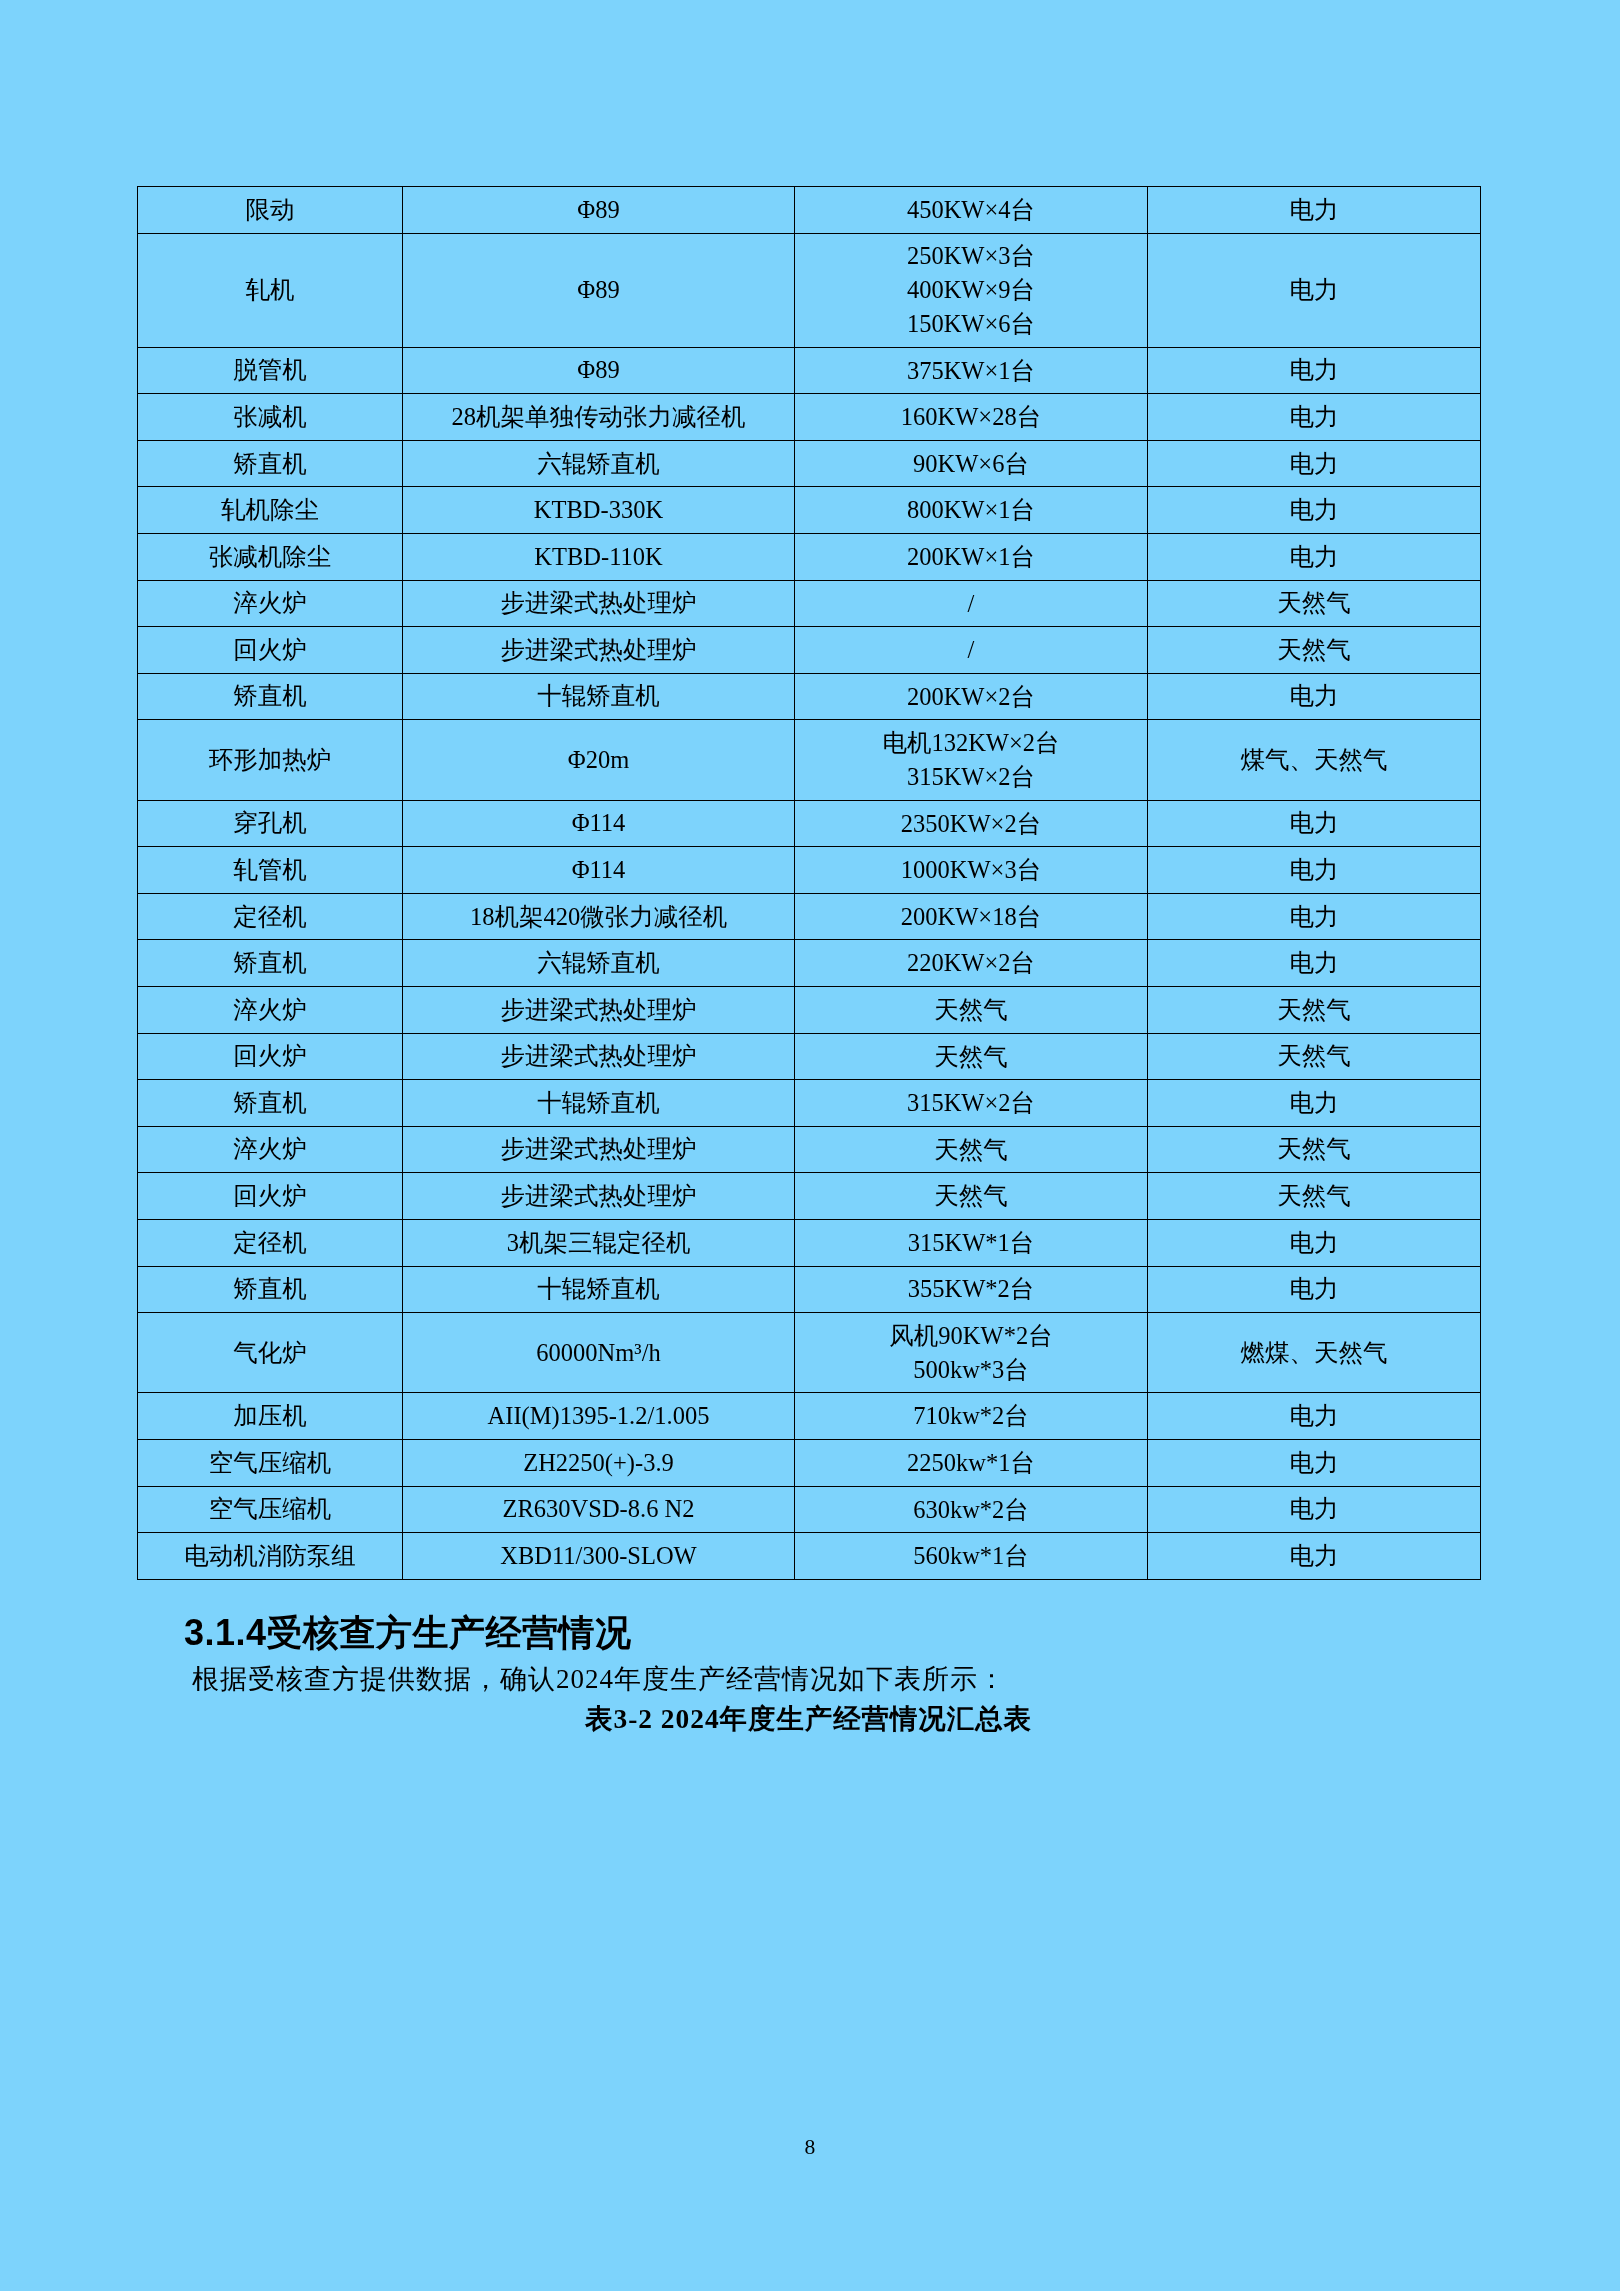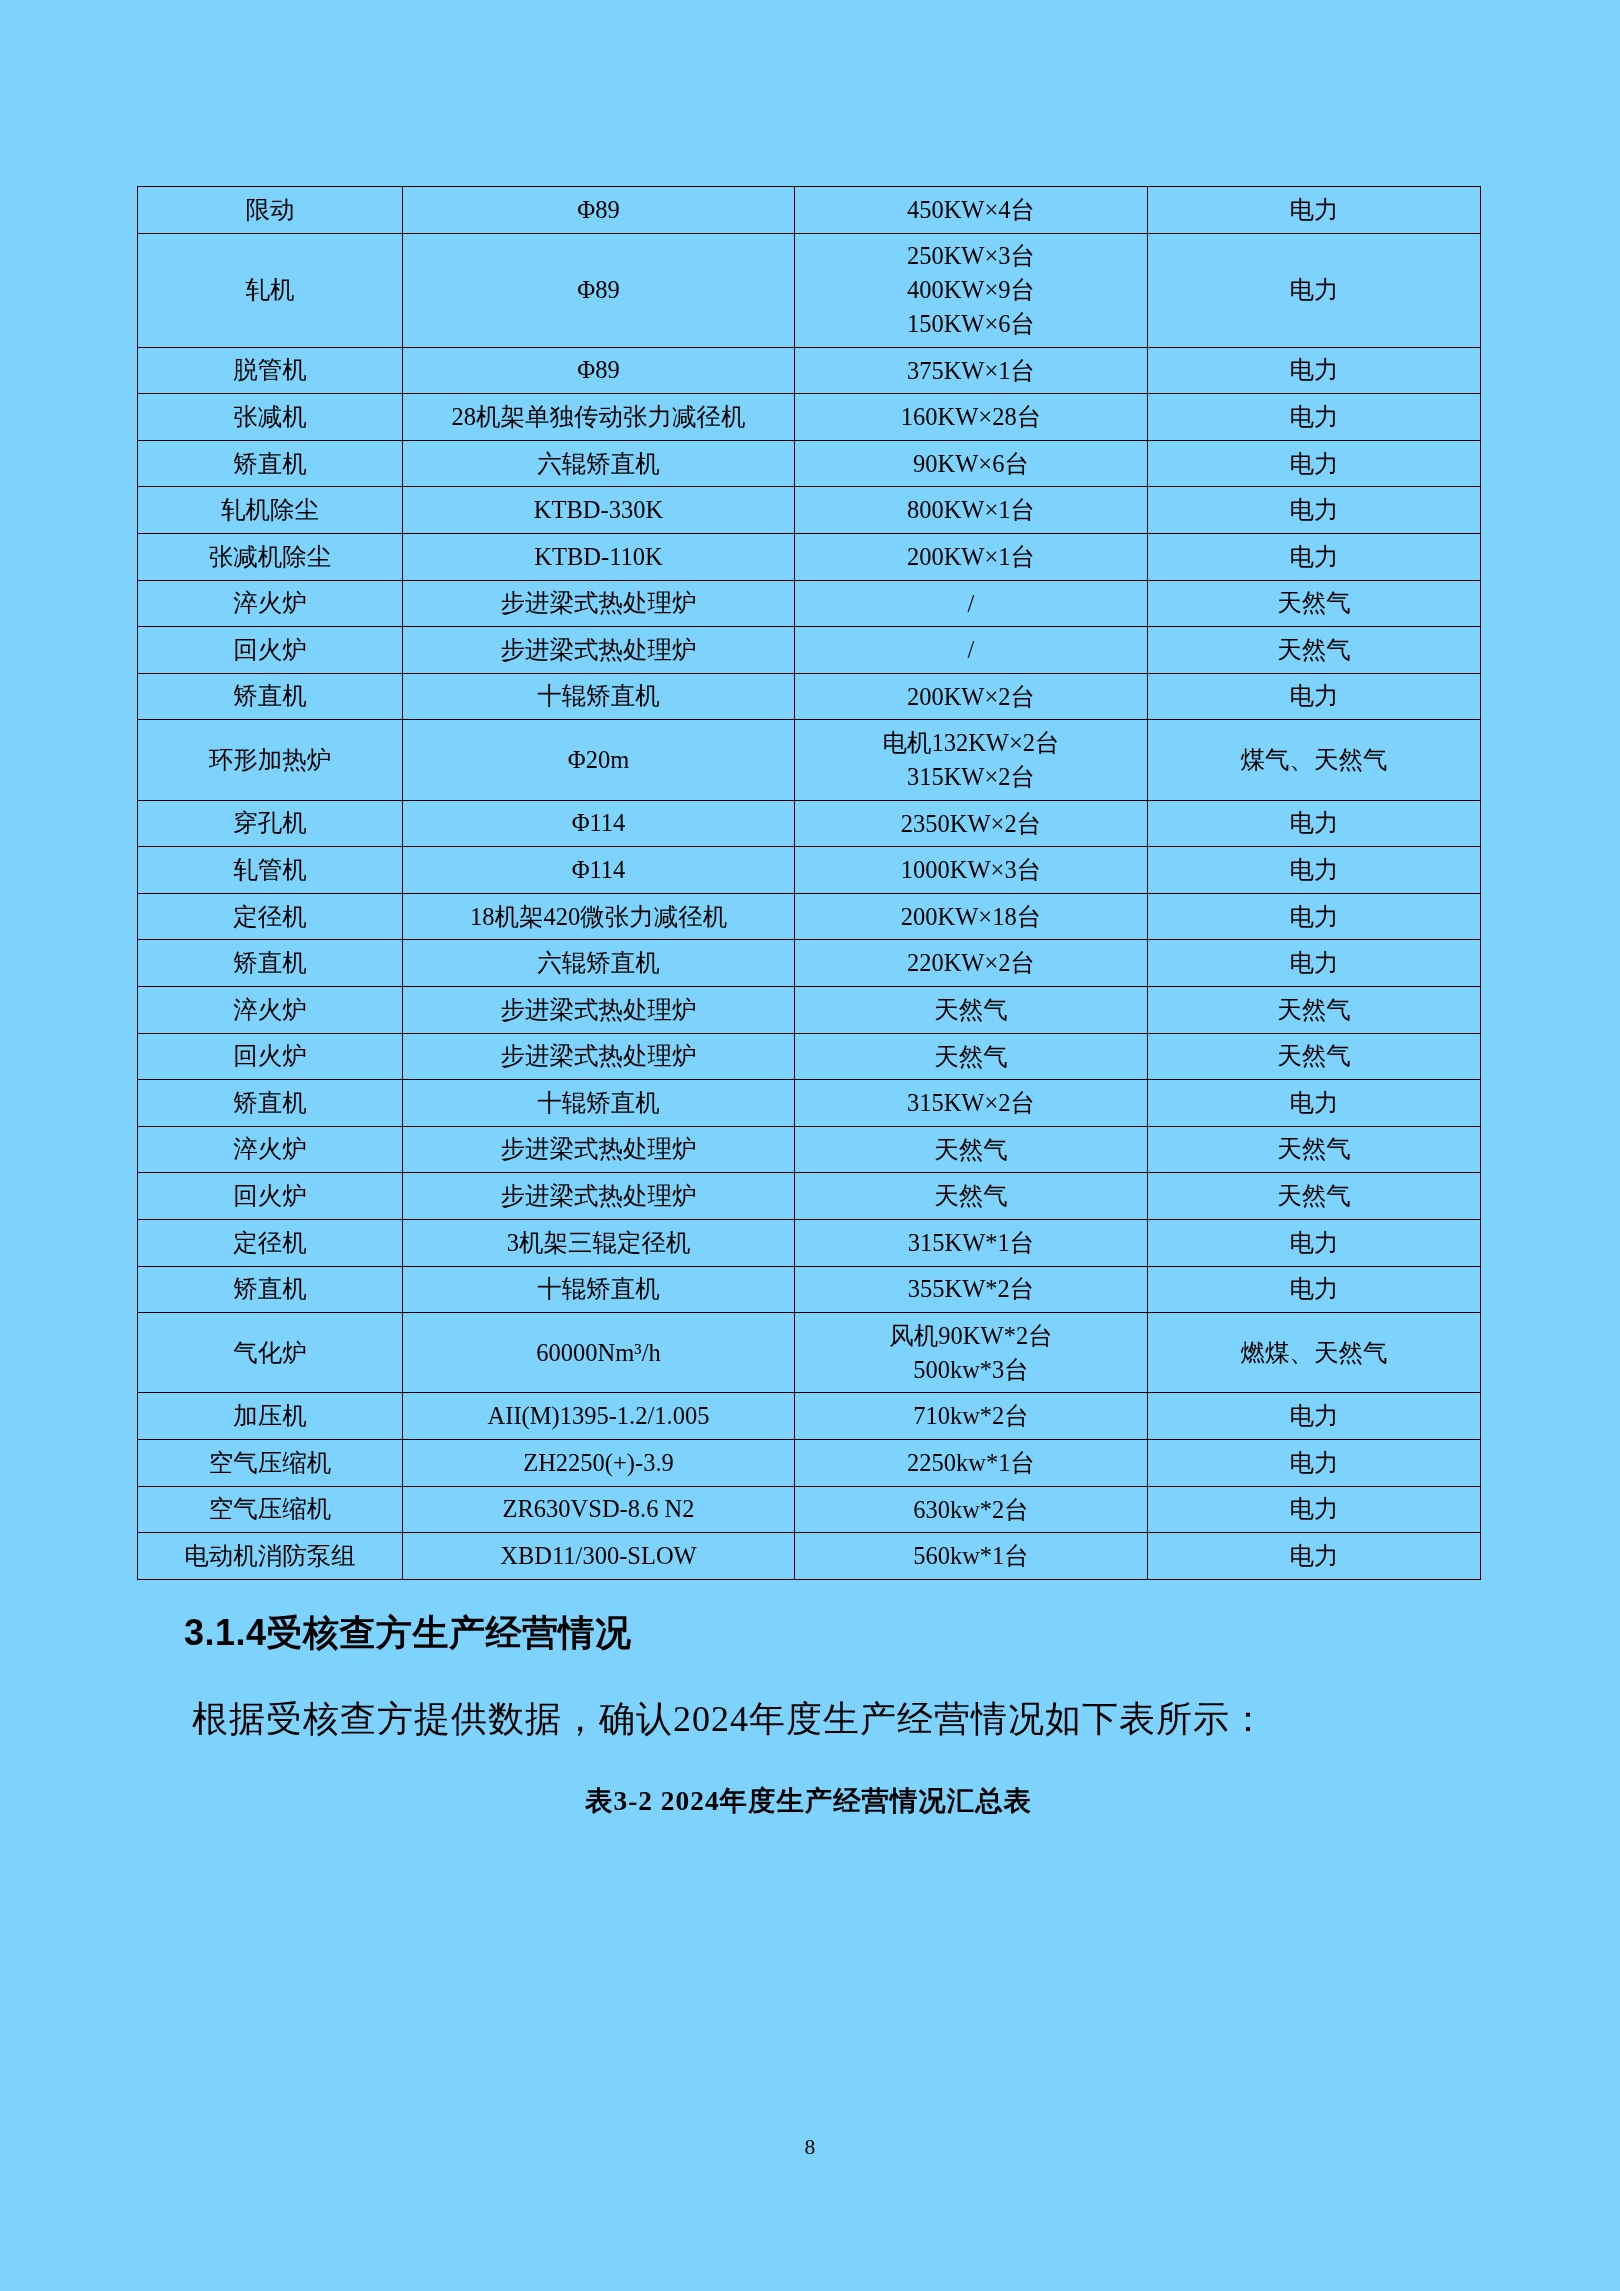--- a/index.html
+++ b/index.html
@@ -65,8 +65,7 @@
     letter-spacing: 0.5px;
   }
   .para-body {
-    margin-top: 33px;
-    font-size: 36px;
+    font-size: 27px;
     text-indent: 55px;
     letter-spacing: 1px;
     line-height: 1.6;

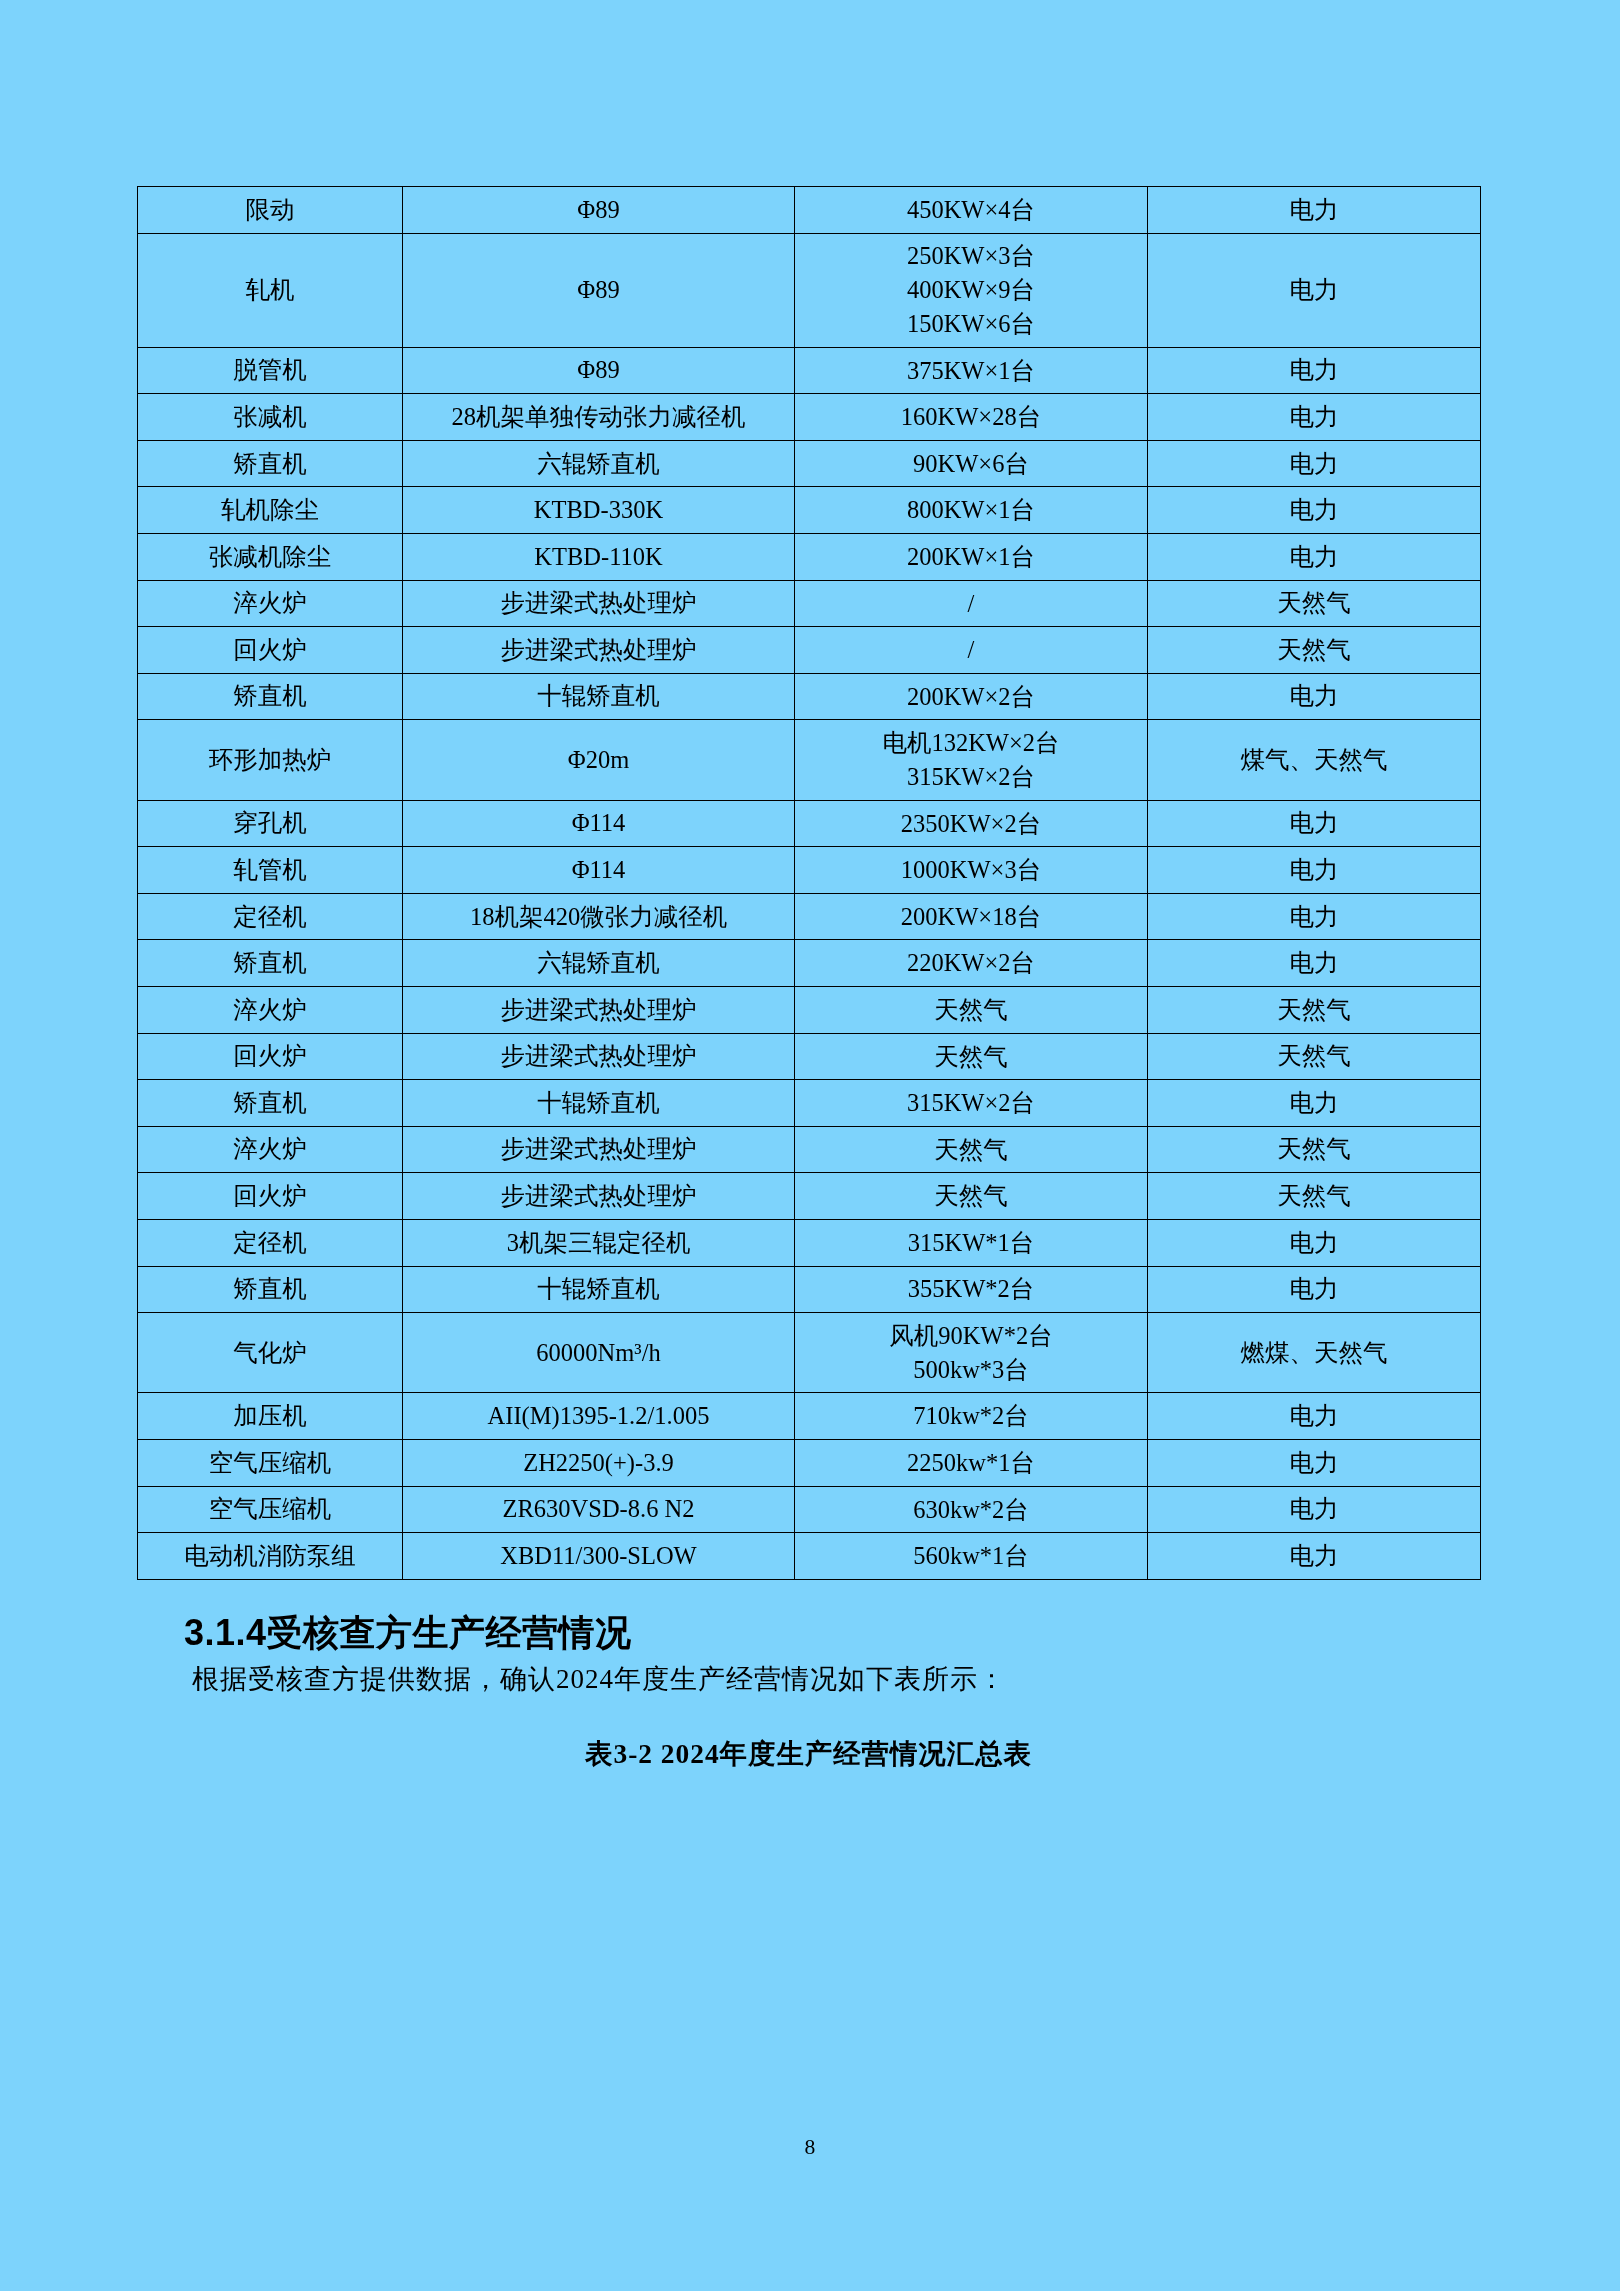--- a/index.html
+++ b/index.html
@@ -71,7 +71,6 @@
     line-height: 1.6;
   }
   .table-caption {
-    margin-top: 35px;
     font-size: 27.4px;
     font-weight: bold;
     text-align: center;

